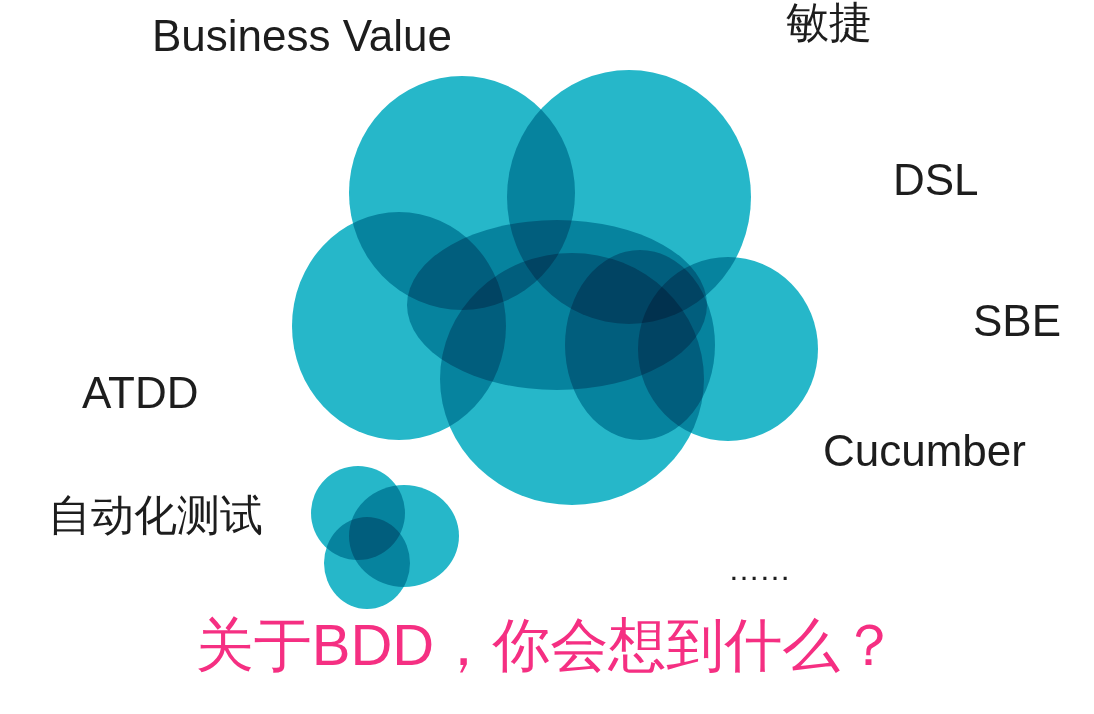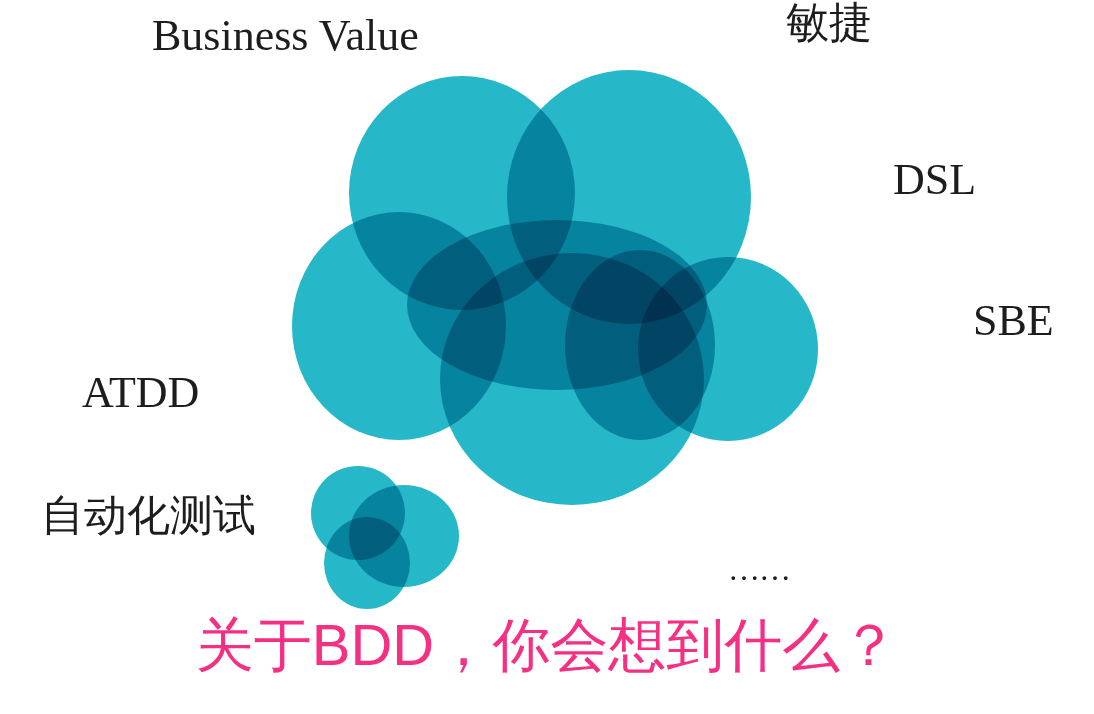--- a/index.html
+++ b/index.html
@@ -20,7 +20,7 @@
   }
   .kw{
     position:absolute;z-index:2;white-space:nowrap;
-    color:var(--ink,#1d1d1d);line-height:1;font-weight:400;font-family:Liberation Serif, serif;
+    color:var(--ink,#1d1d1d);line-height:1;font-weight:400;
   }
   .kw-latin{font-size:44px;letter-spacing:0px;}
   .kw-cjk{font-size:43px;}

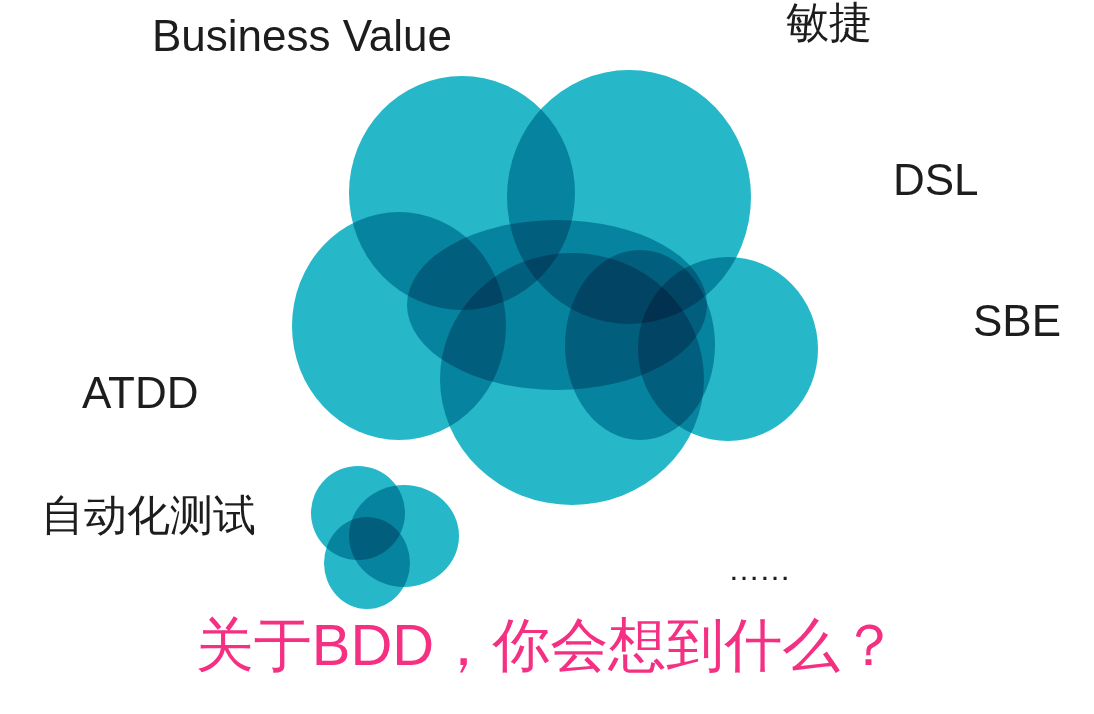--- a/index.html
+++ b/index.html
@@ -65,6 +65,7 @@
   <span class="kw kw-latin" id="kw-dsl">DSL</span>
   <span class="kw kw-latin" id="kw-atdd">ATDD</span>
   <span class="kw kw-latin" id="kw-sbe">SBE</span>
+  <span class="kw kw-latin" id="kw-cucumber">Cucumber</span>
   <span class="kw kw-cjk" id="kw-automated-testing">自动化测试</span>
   <span class="kw kw-cjk" id="kw-more">……</span>
 

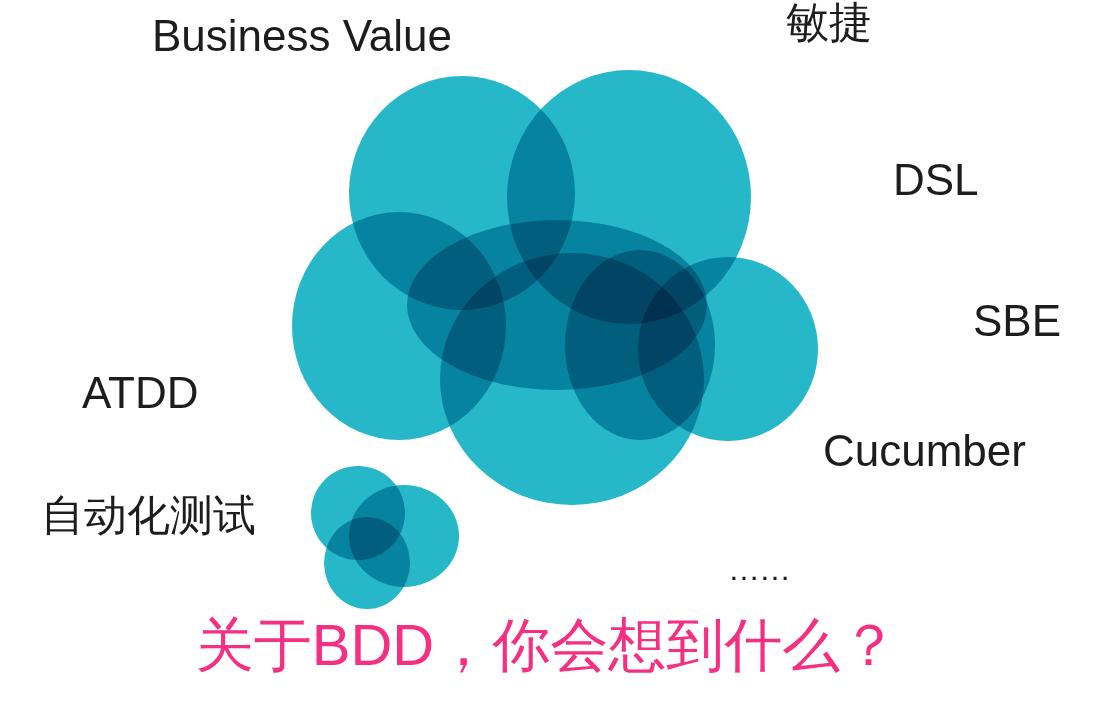--- a/index.html
+++ b/index.html
@@ -31,7 +31,7 @@
   #kw-sbe{left:973px;top:299px;}
   #kw-atdd{left:82px;top:371px;}
   #kw-cucumber{left:823px;top:429px;}
-  #kw-automated-testing{left:41px;top:494px;}
+  #kw-automated-testing{left:48px;top:494px;}
   #kw-more{left:728px;top:553px;font-size:32px;letter-spacing:-1px;}
   .slide-title{
     position:absolute;z-index:2;left:0;right:0;top:612px;

